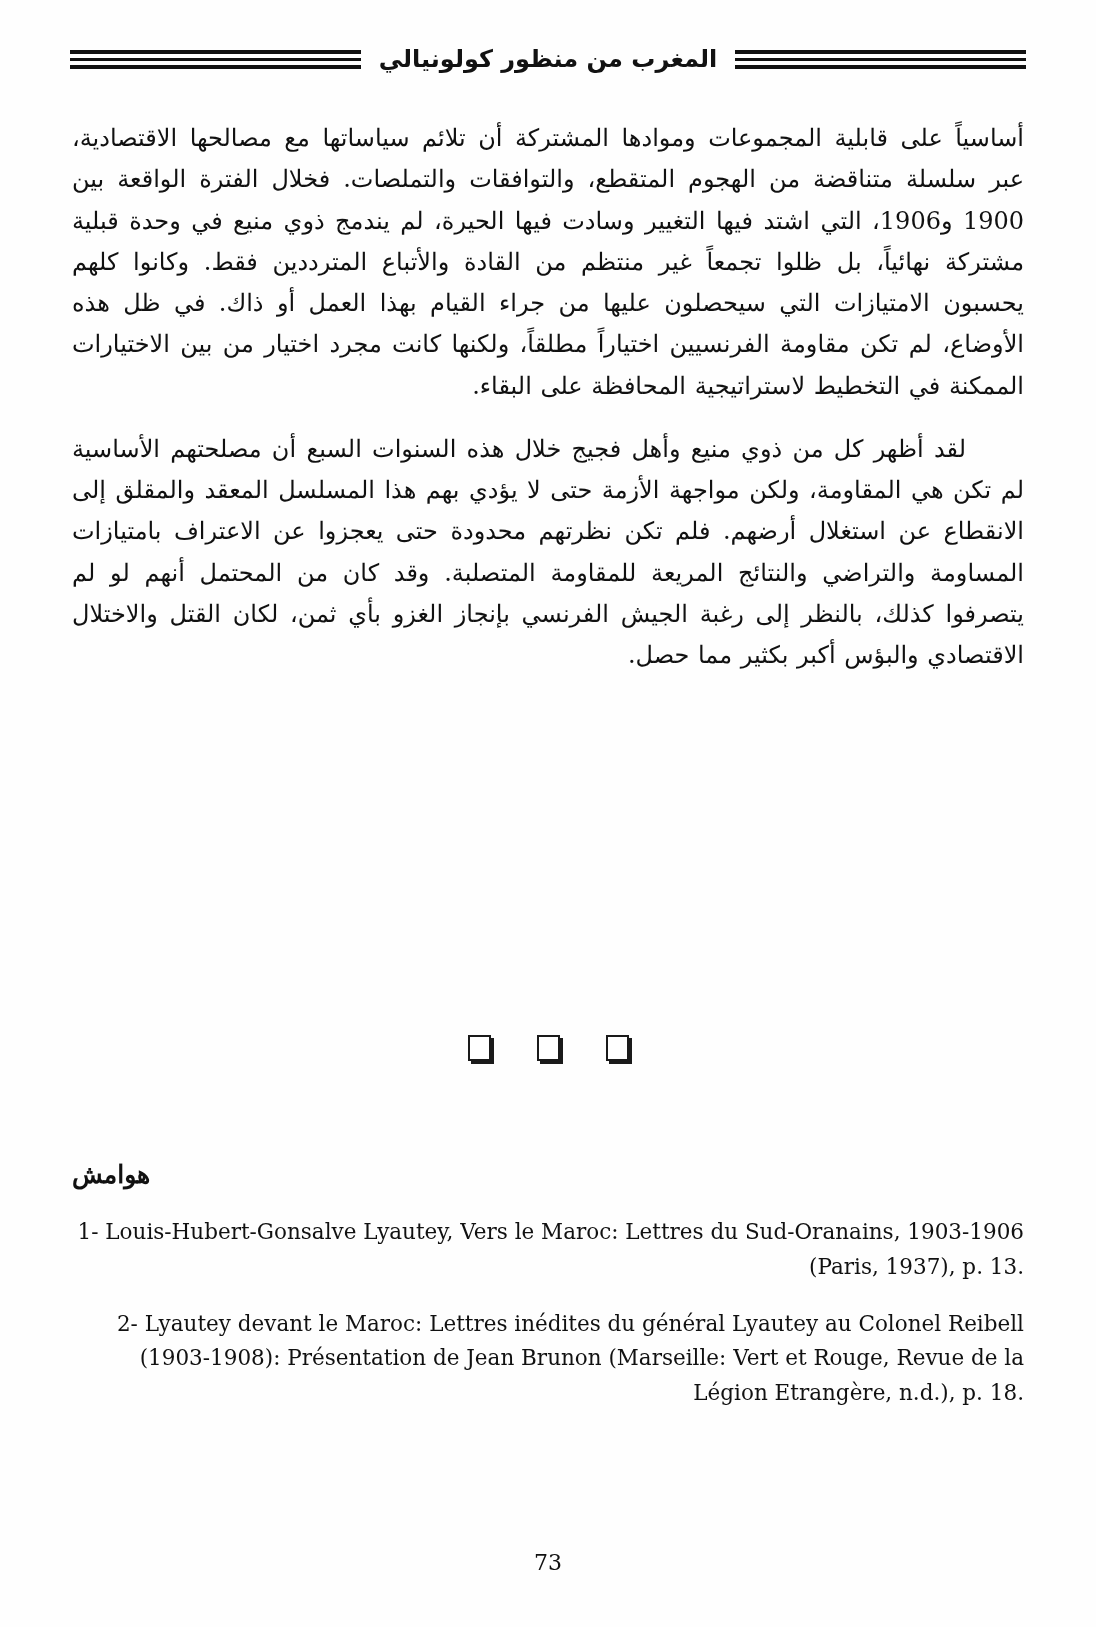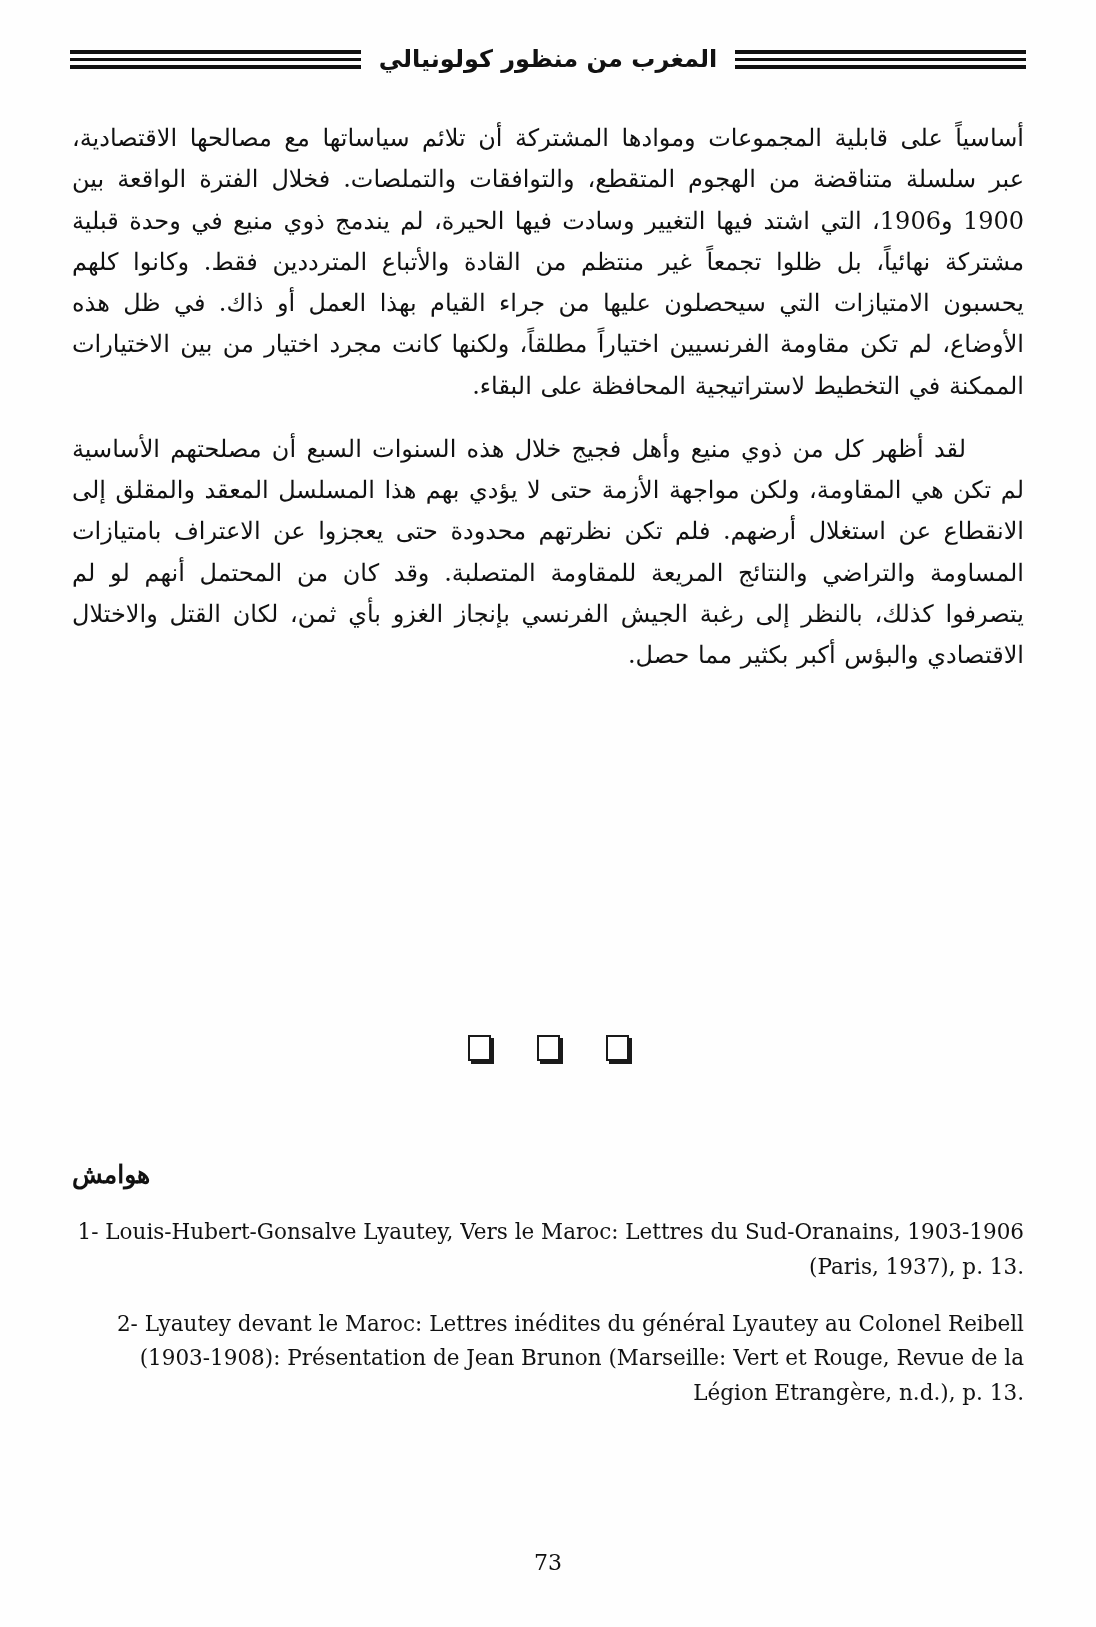--- a/index.html
+++ b/index.html
@@ -160,7 +160,7 @@
   <div class="notes">
     <h2 class="notes-title">هوامش</h2>
     <p class="note">1- Louis-Hubert-Gonsalve Lyautey, Vers le Maroc: Lettres du Sud-Oranains, 1903-1906 (Paris, 1937), p. 13.</p>
-    <p class="note">2- Lyautey devant le Maroc: Lettres inédites du général Lyautey au Colonel Reibell (1903-1908): Présentation de Jean Brunon (Marseille: Vert et Rouge, Revue de la Légion Etrangère, n.d.), p. 13.</p>
+    <p class="note">2- Lyautey devant le Maroc: Lettres inédites du général Lyautey au Colonel Reibell (1903-1908): Présentation de Jean Brunon (Marseille: Vert et Rouge, Revue de la Légion Etrangère, n.d.), p. 18.</p>
   </div>
 
   <div class="folio">73</div>

